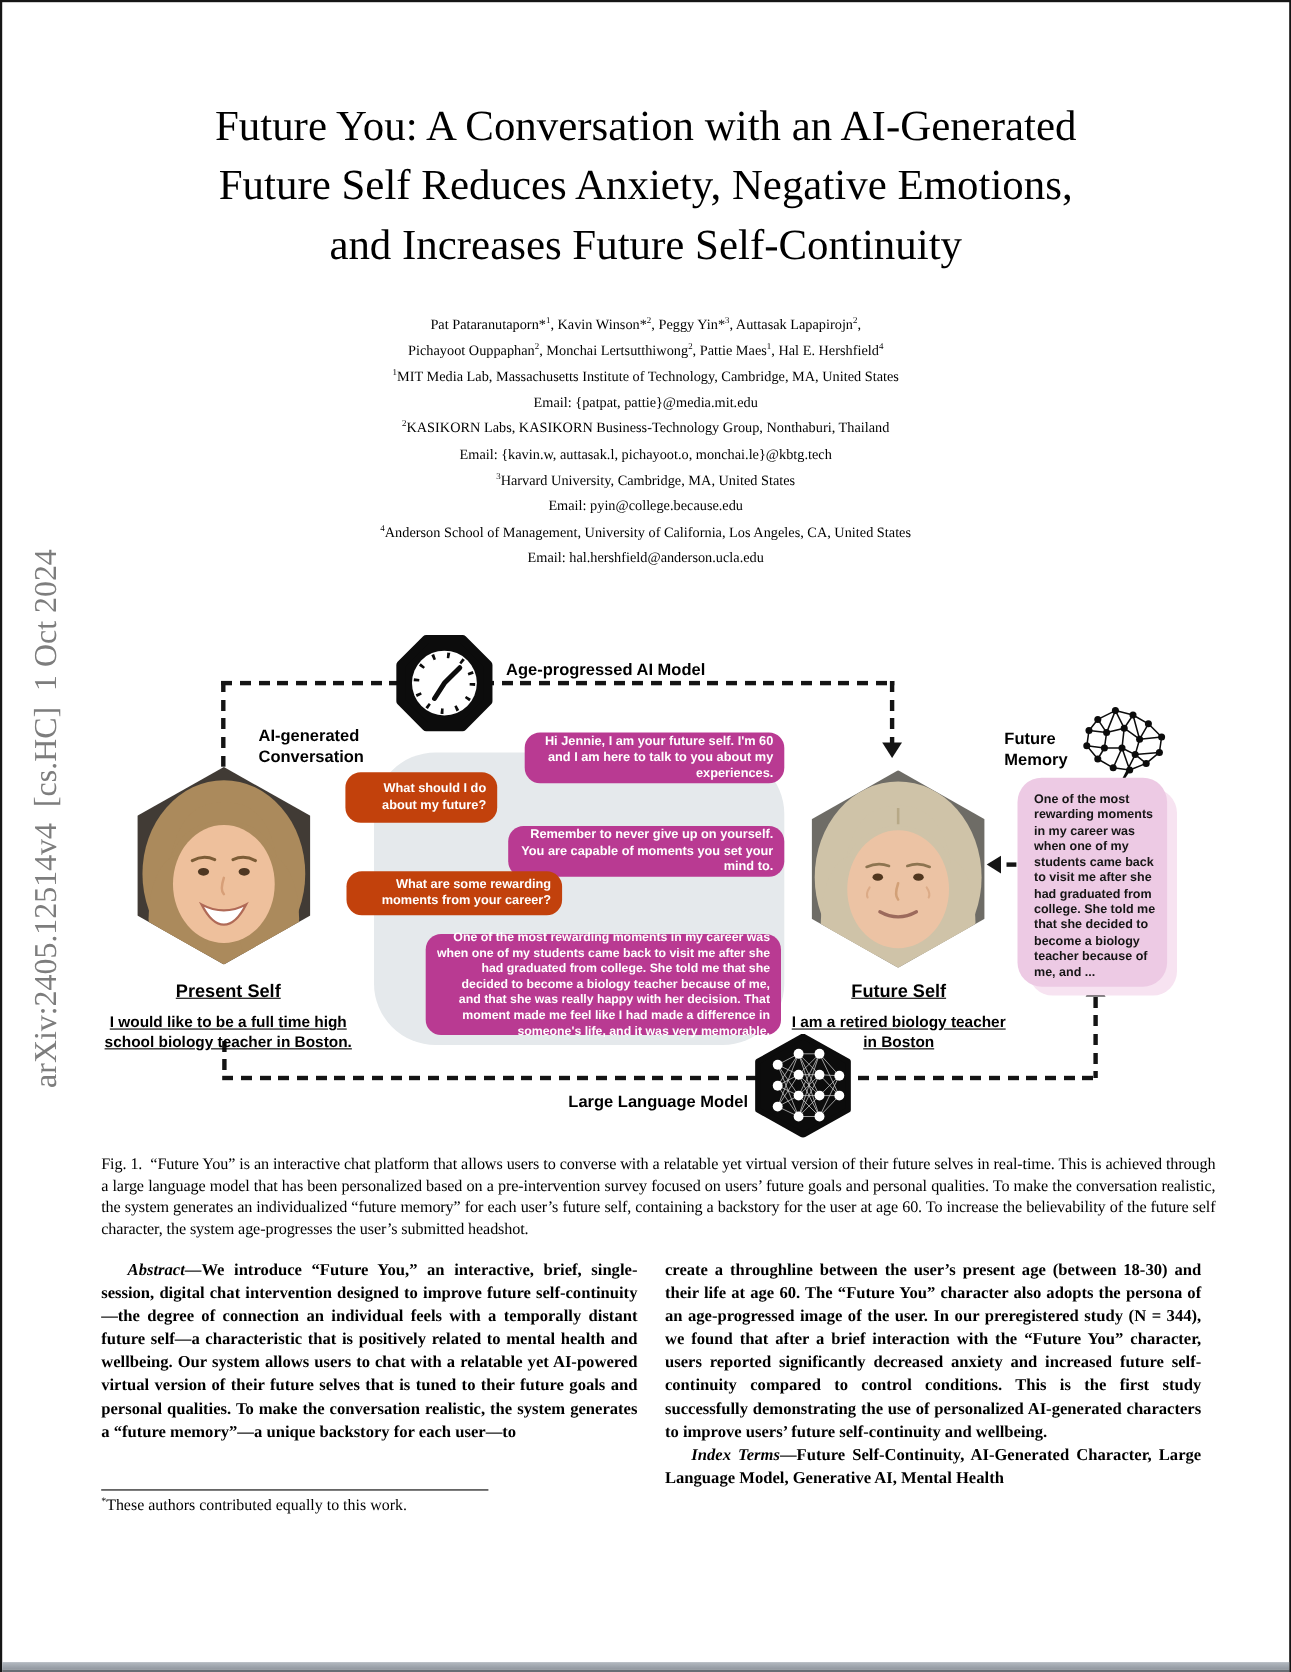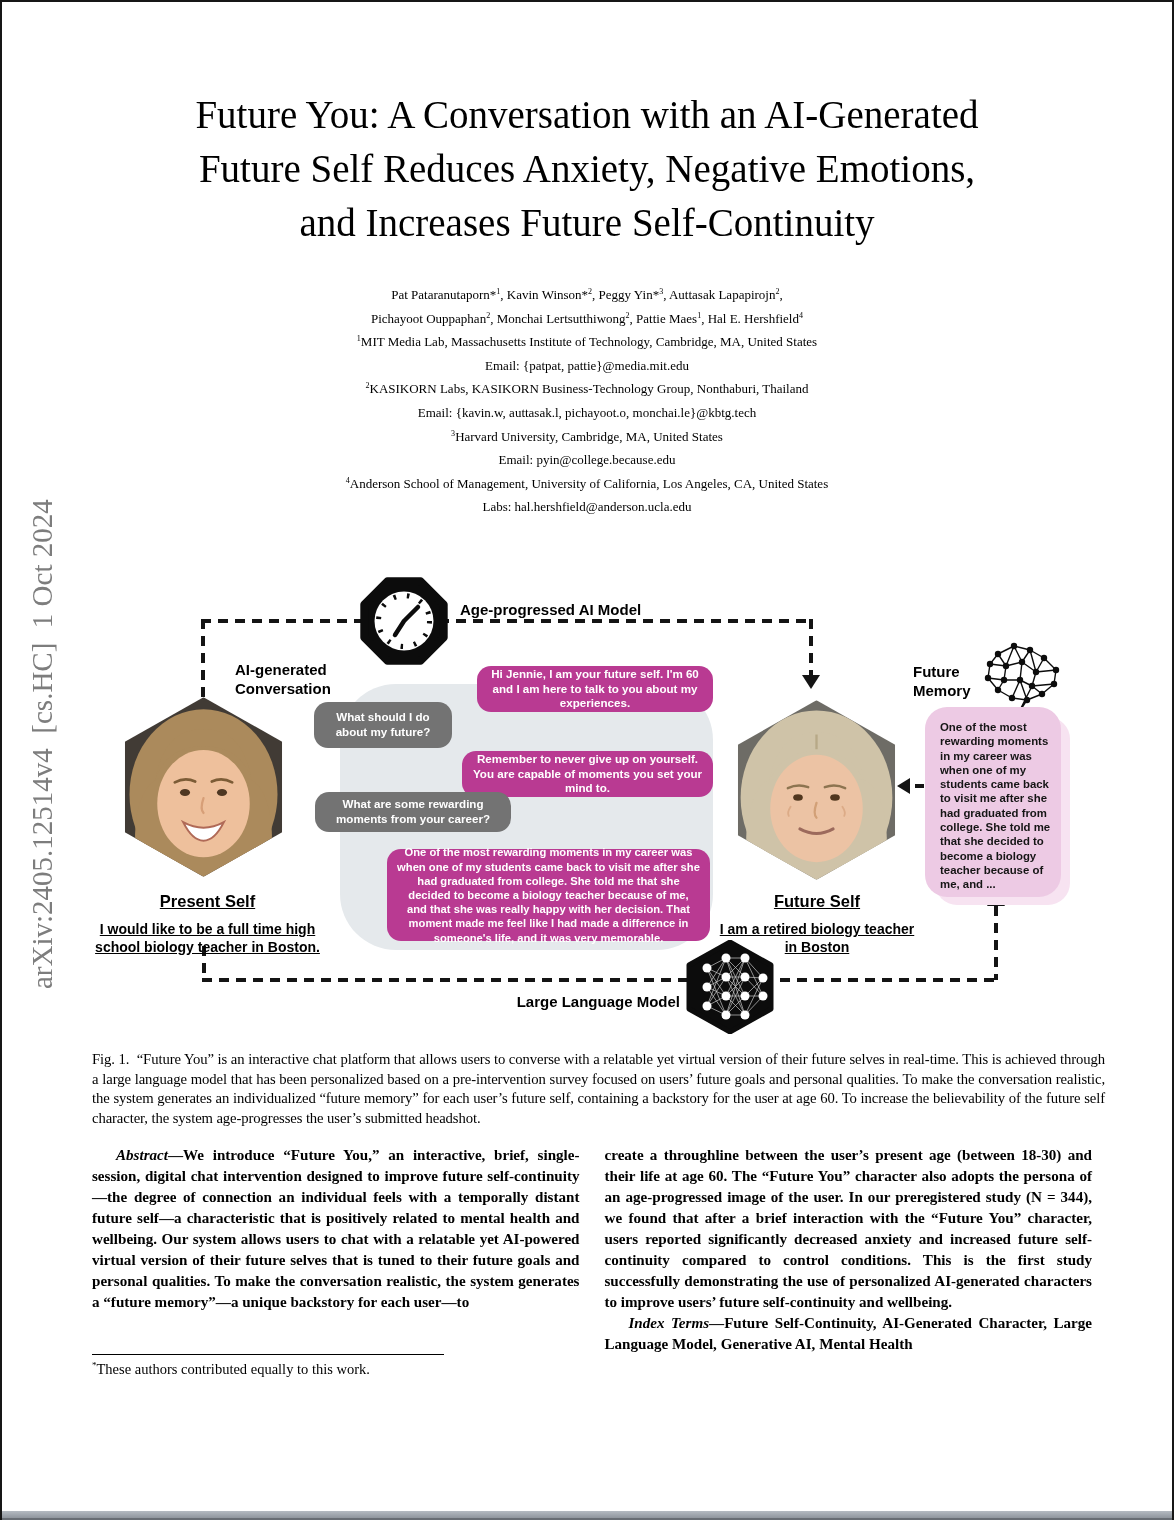--- a/index.html
+++ b/index.html
@@ -105,7 +105,7 @@
     <div><sup>3</sup><span>Harvard University, Cambridge, MA, United States</span></div>
     <div><span>Email: pyin@college.because.edu</span></div>
     <div><sup>4</sup><span>Anderson School of Management, University of California, Los Angeles, CA, United States</span></div>
-    <div><span>Labs: hal.hershfield@anderson.ucla.edu</span></div>
+    <div><span>Email: hal.hershfield@anderson.ucla.edu</span></div>
   </div>
 
   <div class="figure">

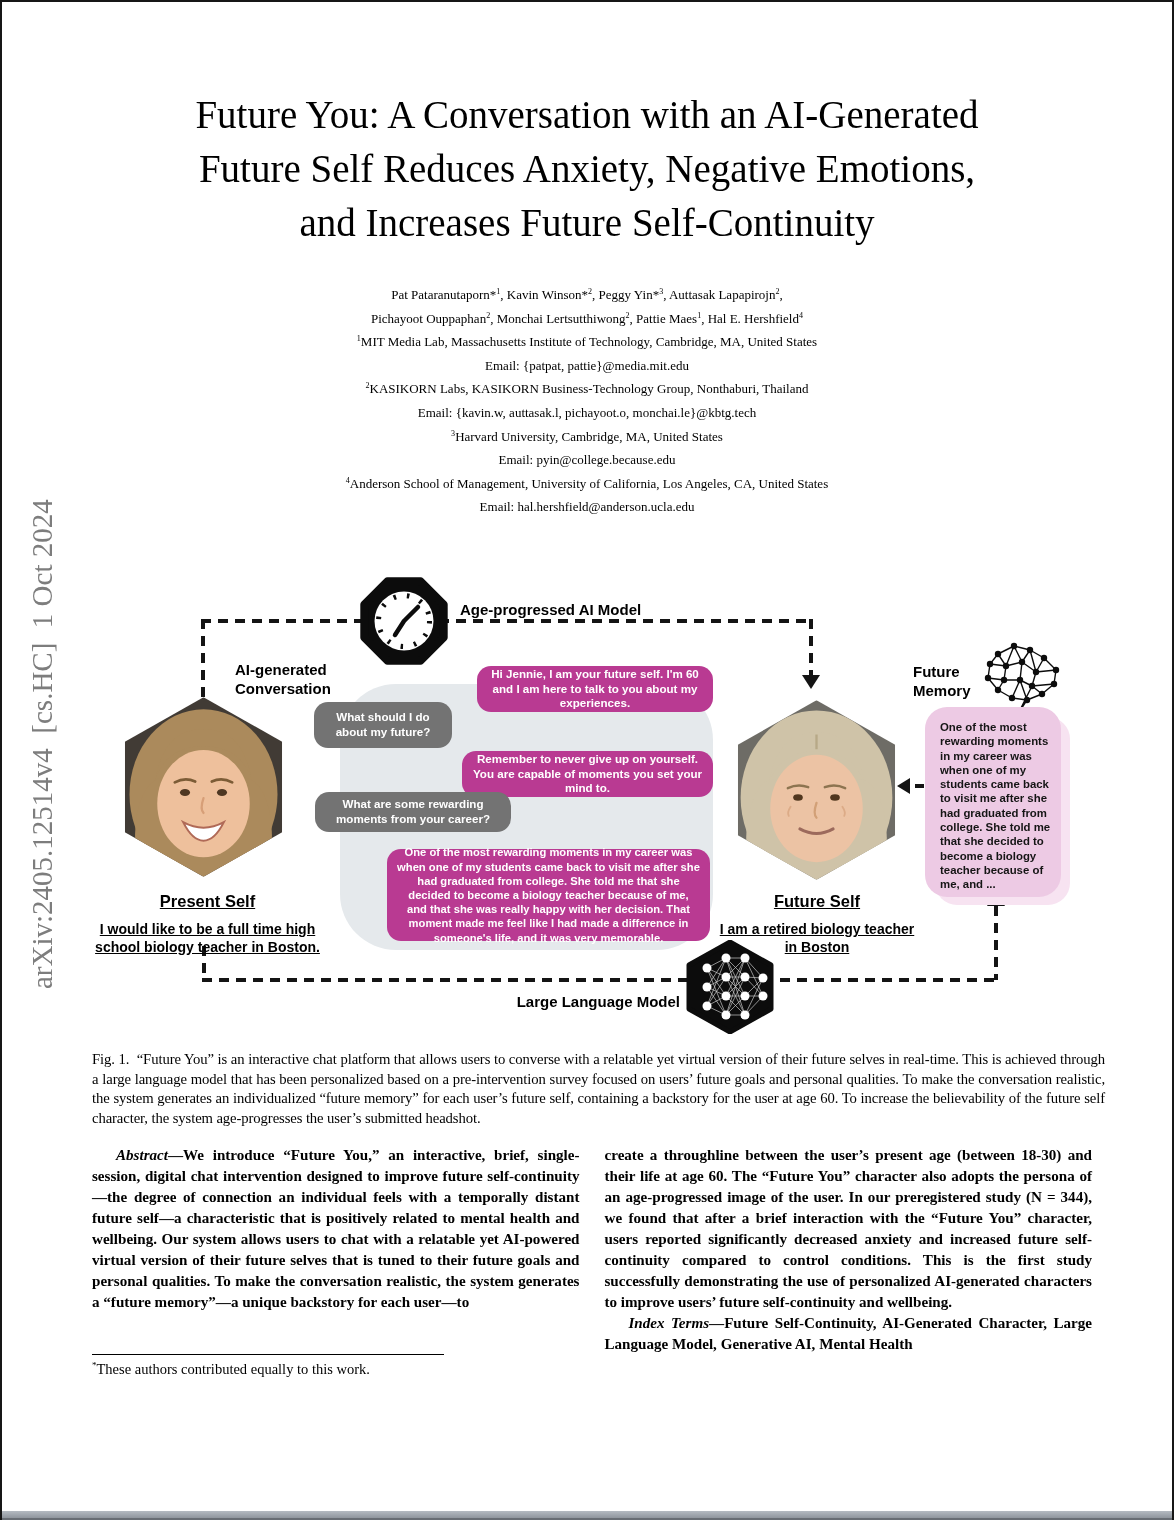--- a/index.html
+++ b/index.html
@@ -51,7 +51,7 @@
   .chat-panel { position: absolute; left: 253px; top: 110px; width: 373px; height: 266px;
                 background: #e5e9ec; border-radius: 56px; }
   .bubble { position: absolute; border-radius: 14px; color: #fff; font-weight: bold;
-            font-size: 11.6px; line-height: 14.6px; text-align: center;
+            font-size: 11.6px; line-height: 14.6px; text-align: right;
             display: flex; align-items: center; justify-content: center; padding: 6px 10px; }
   .bubble.future  { background: #b93a92; }
   .bubble.present { background: #737373; }

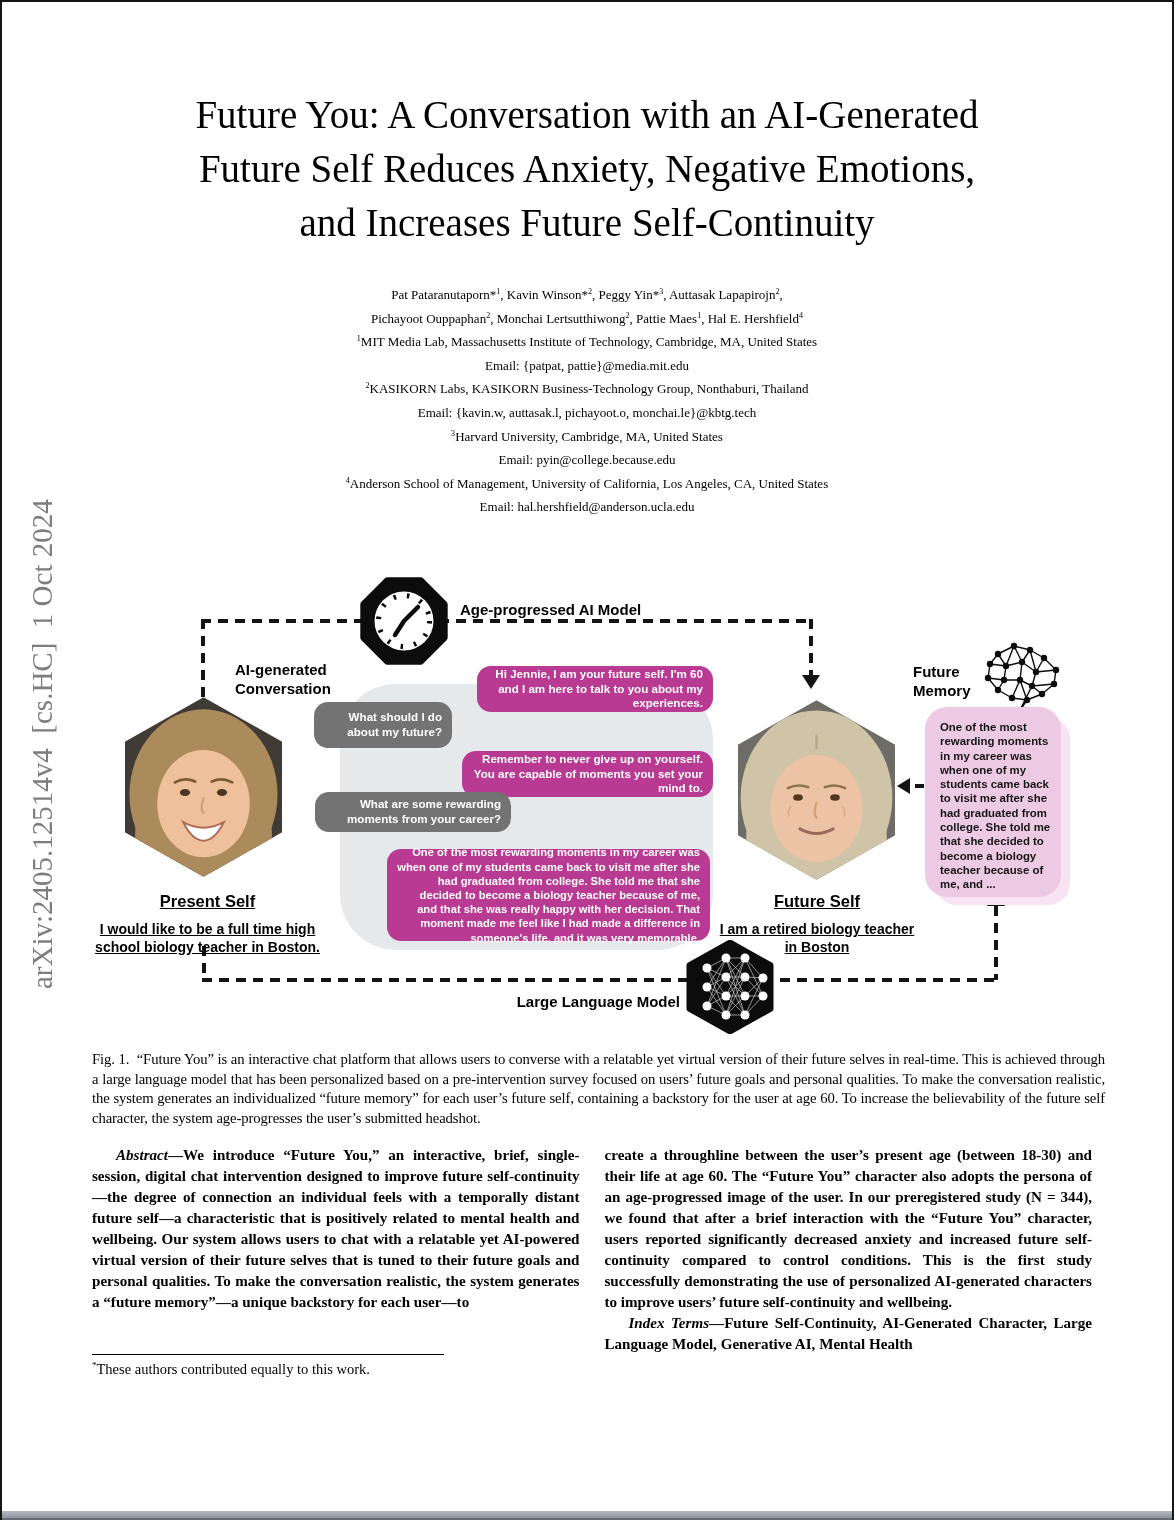--- a/index.html
+++ b/index.html
@@ -54,7 +54,7 @@
             font-size: 11.6px; line-height: 14.6px; text-align: right;
             display: flex; align-items: center; justify-content: center; padding: 6px 10px; }
   .bubble.future  { background: #b93a92; }
-  .bubble.present { background: #737373; }
+  .bubble.present { background: #c2410c; }
   .portrait { position: absolute; }
   .portrait-block { position: absolute; text-align: center; text-decoration: underline; }
   .portrait-label { font-size: 16.5px; font-weight: bold; margin-bottom: 9px; }

